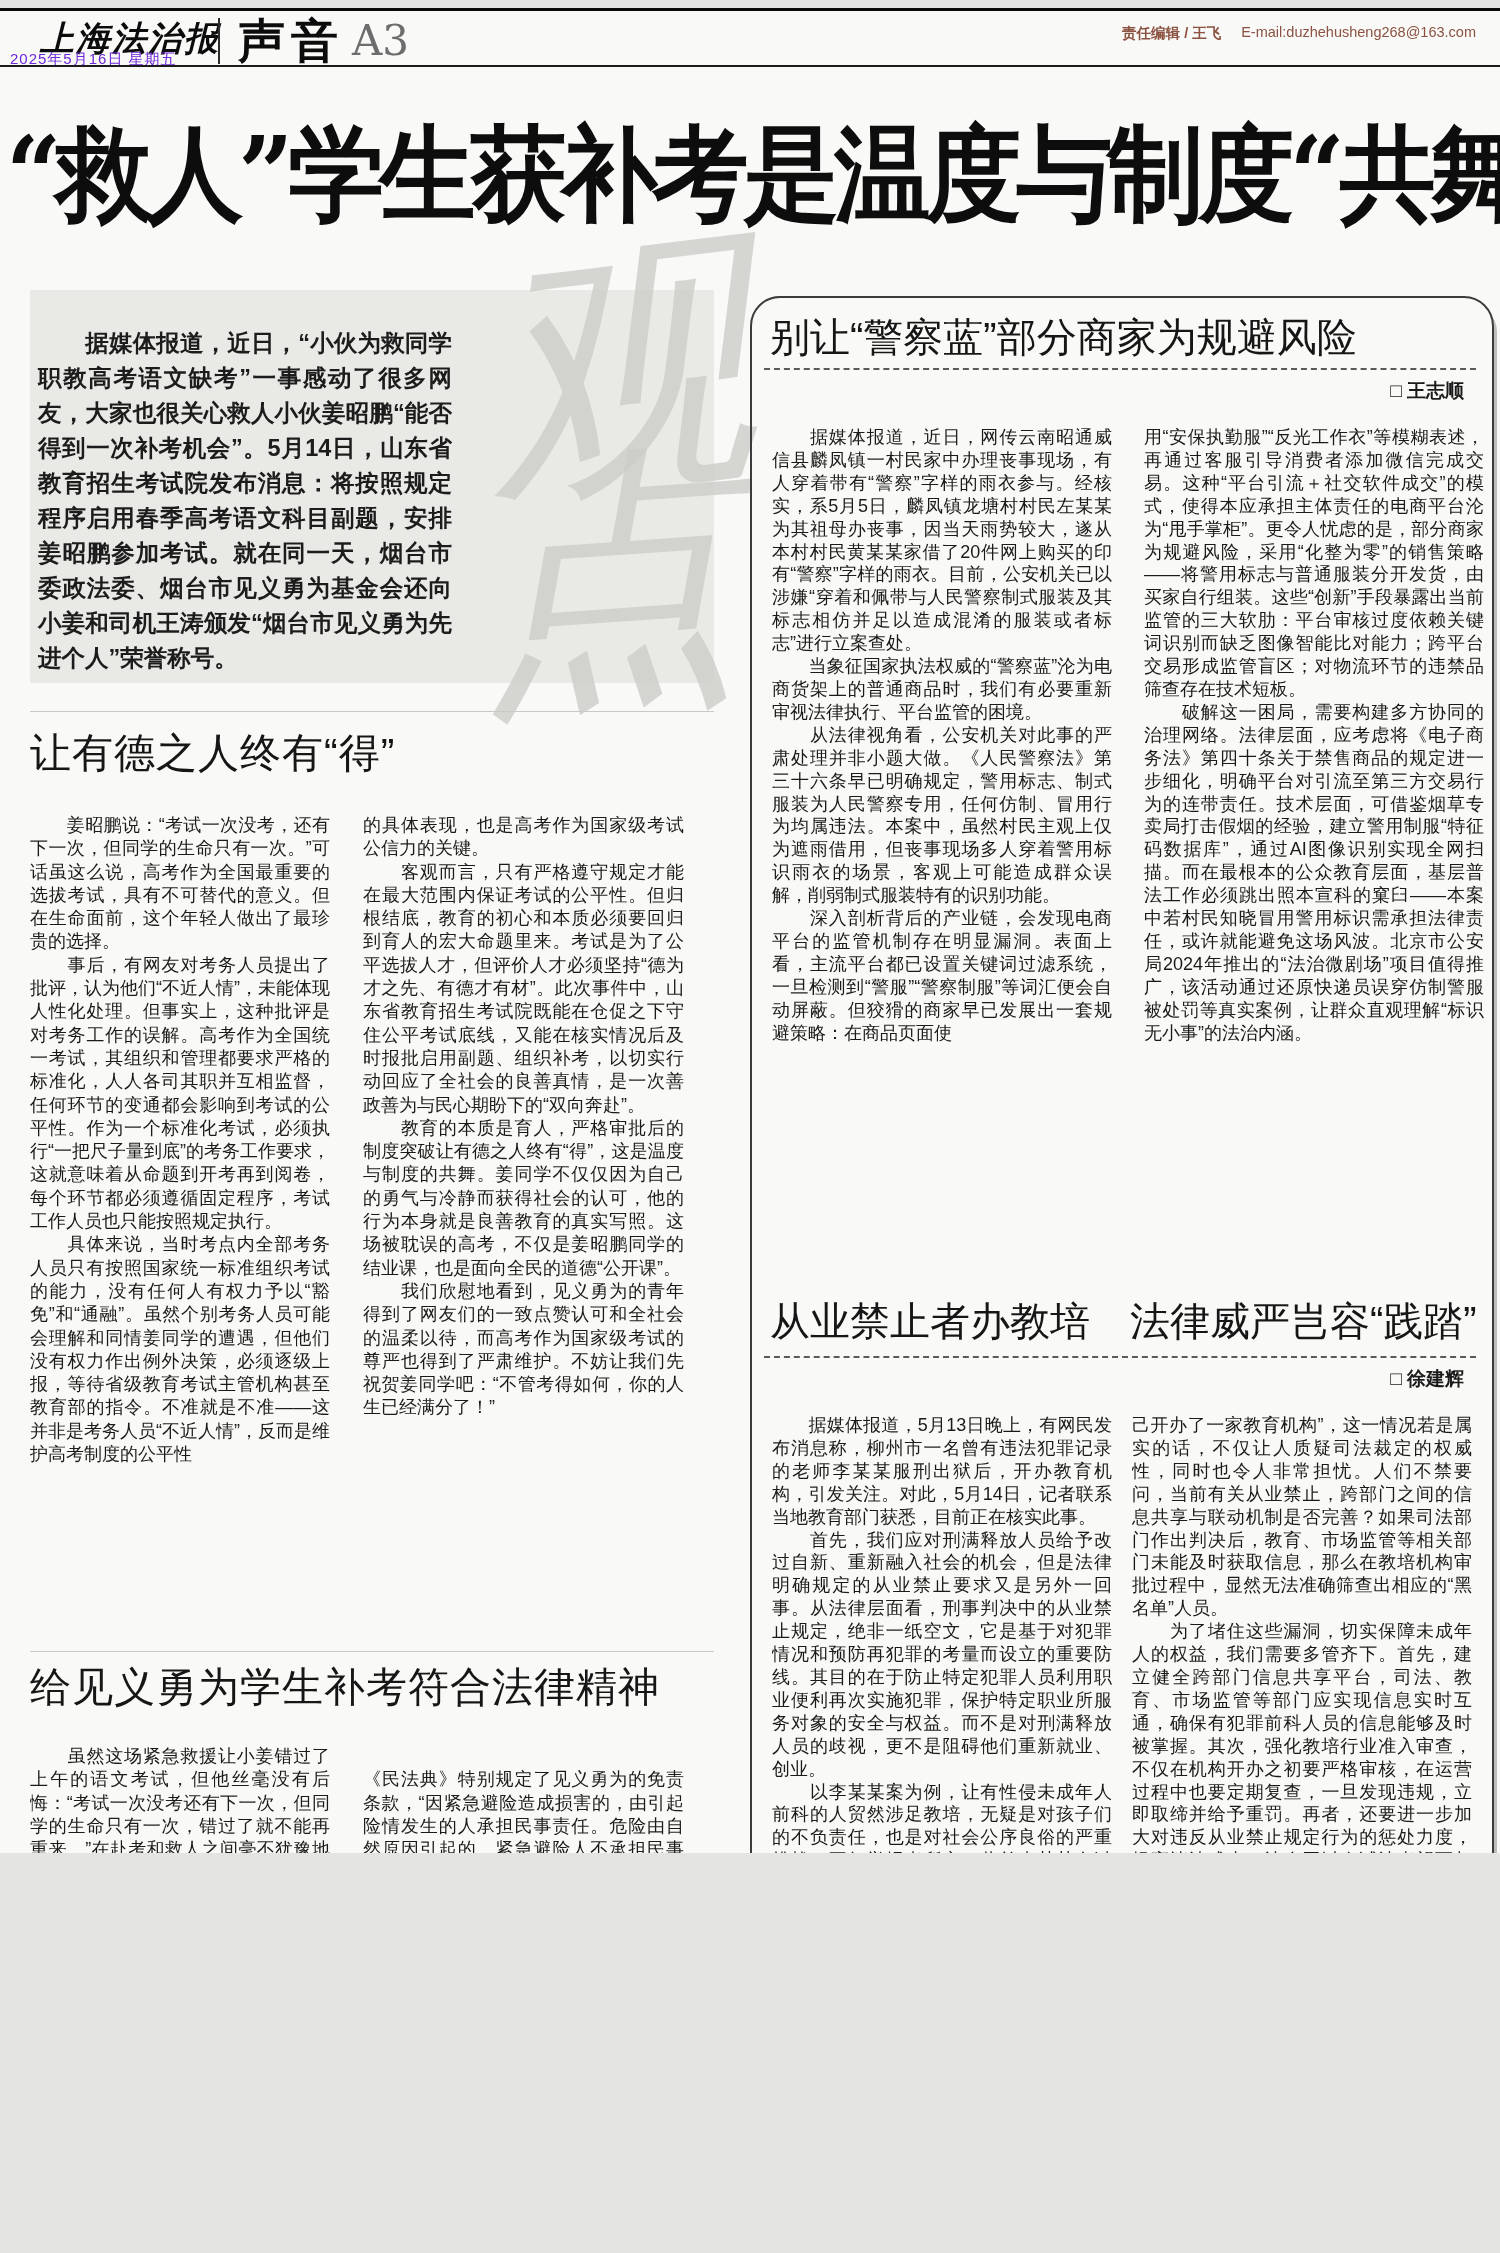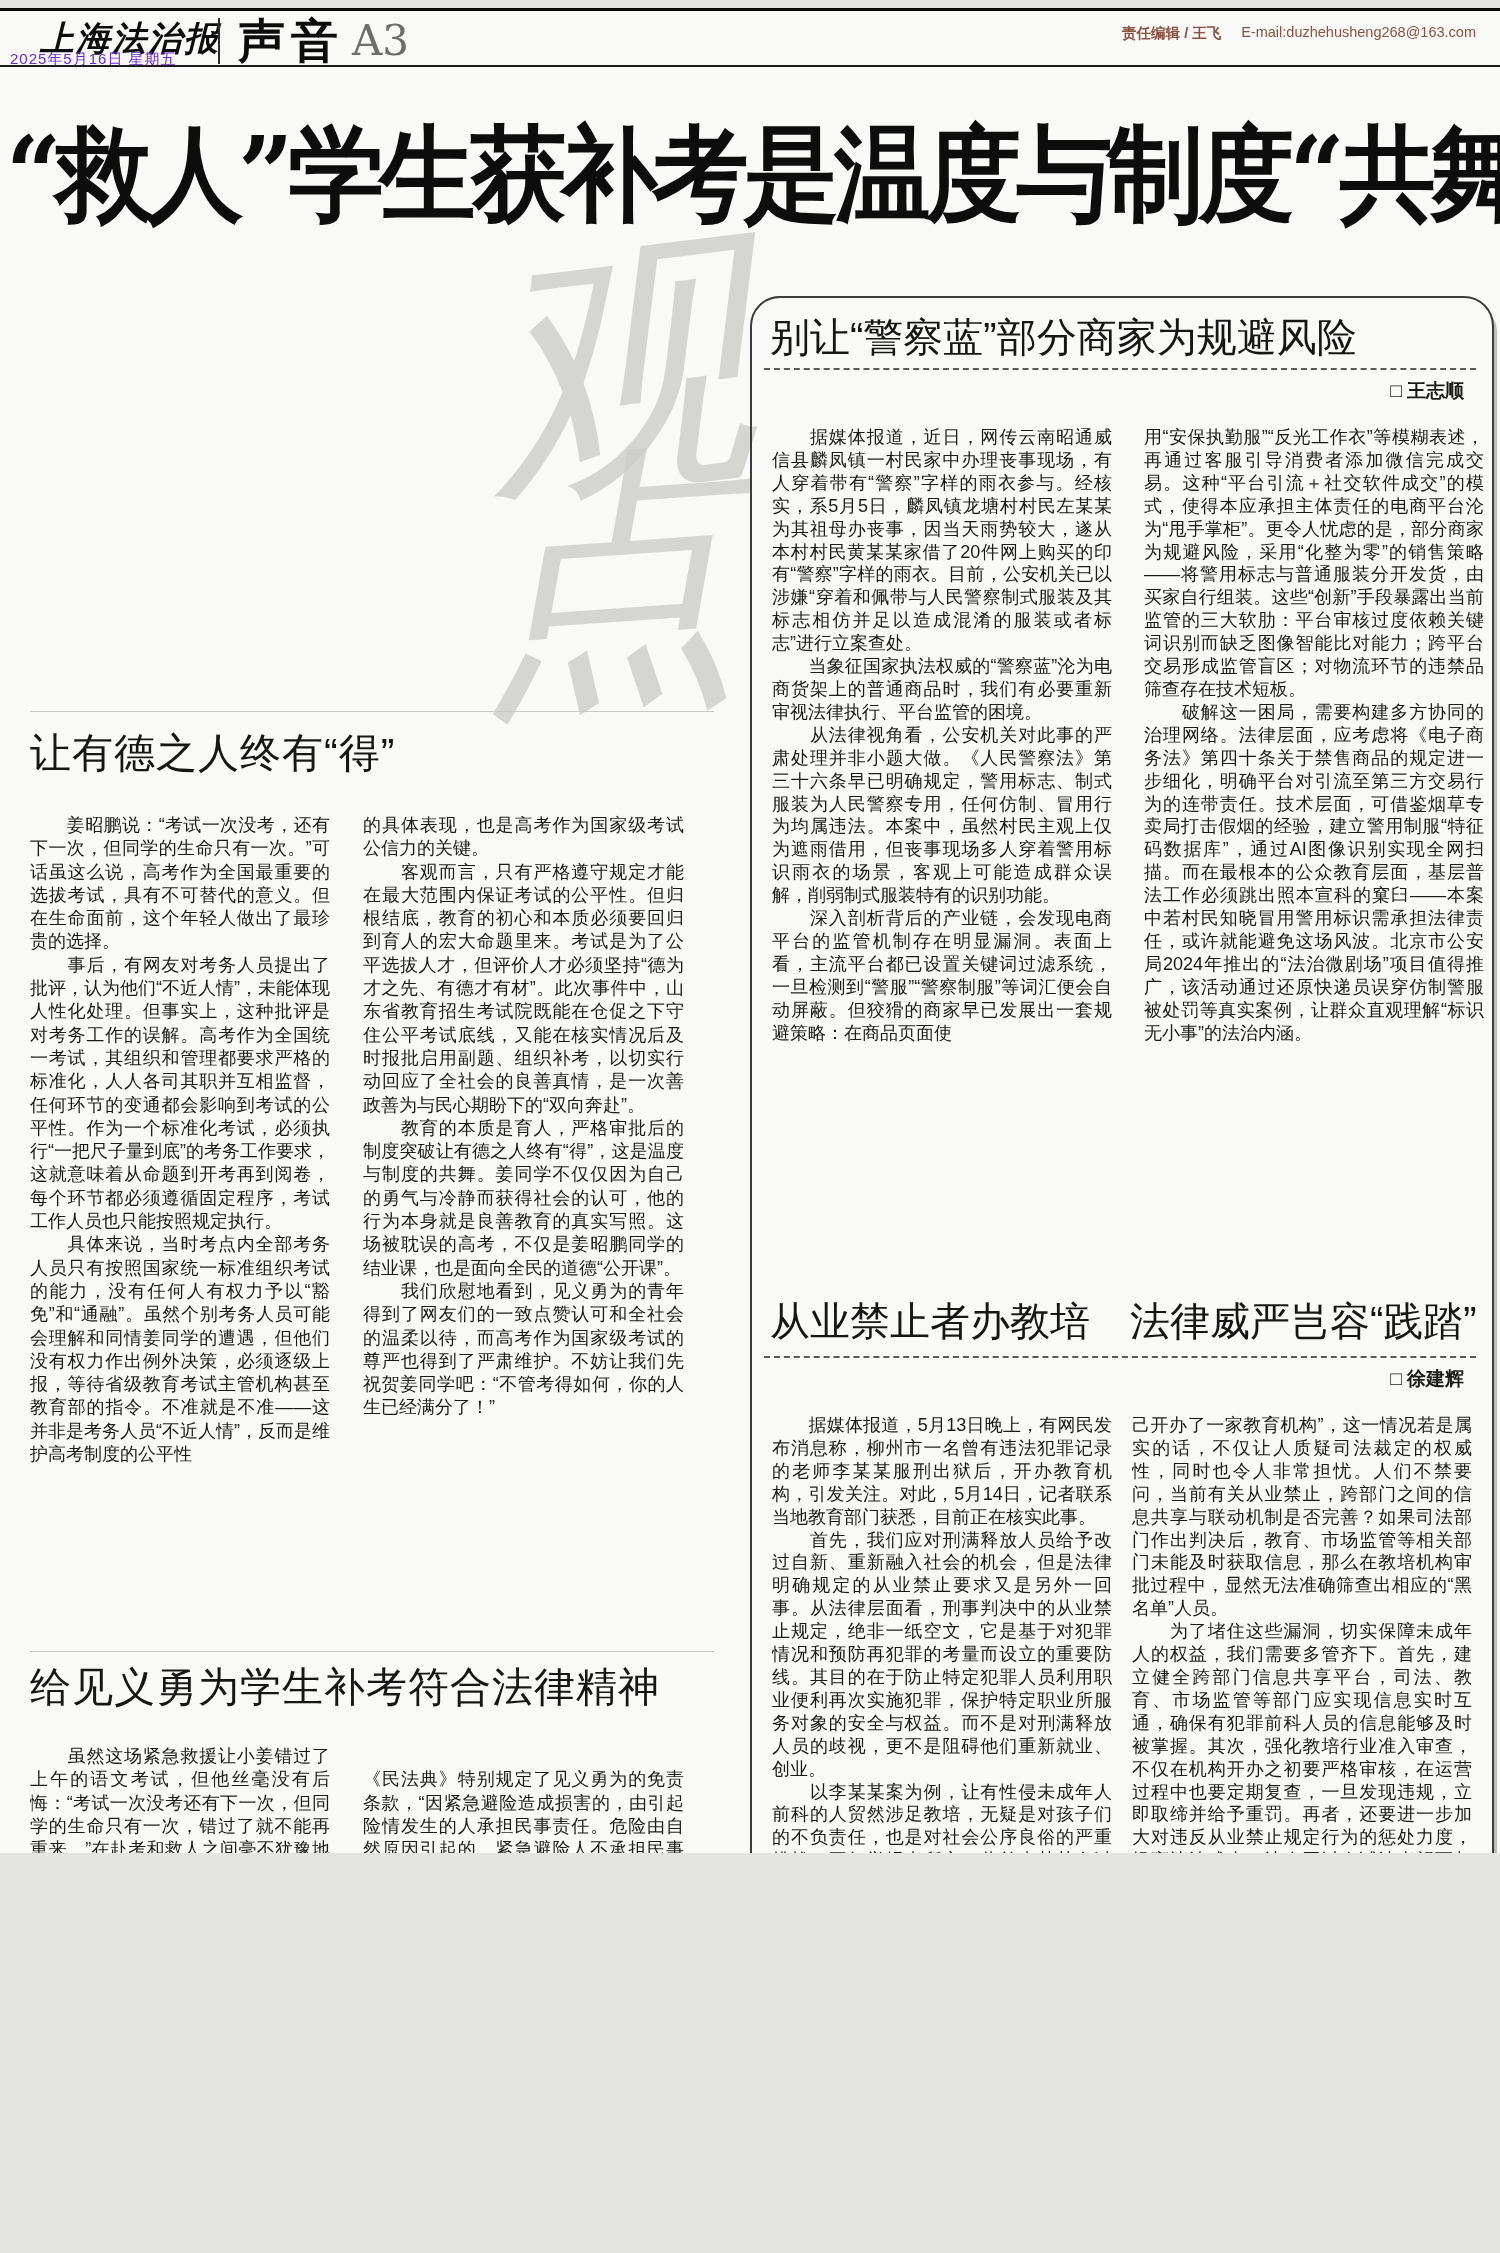--- a/index.html
+++ b/index.html
@@ -66,6 +66,9 @@
 
   <div class="abs left-region">
 
+    <div class="abs intro-box">
+      <div class="abs intro-text">　　据媒体报道，近日，“小伙为救同学职教高考语文缺考”一事感动了很多网友，大家也很关心救人小伙姜昭鹏“能否得到一次补考机会”。5月14日，山东省教育招生考试院发布消息：将按照规定程序启用春季高考语文科目副题，安排姜昭鹏参加考试。就在同一天，烟台市委政法委、烟台市见义勇为基金会还向小姜和司机王涛颁发“烟台市见义勇为先进个人”荣誉称号。</div>
+    </div>
     <div class="abs wm wm1">观</div>
     <div class="abs wm wm2">点</div>
 

